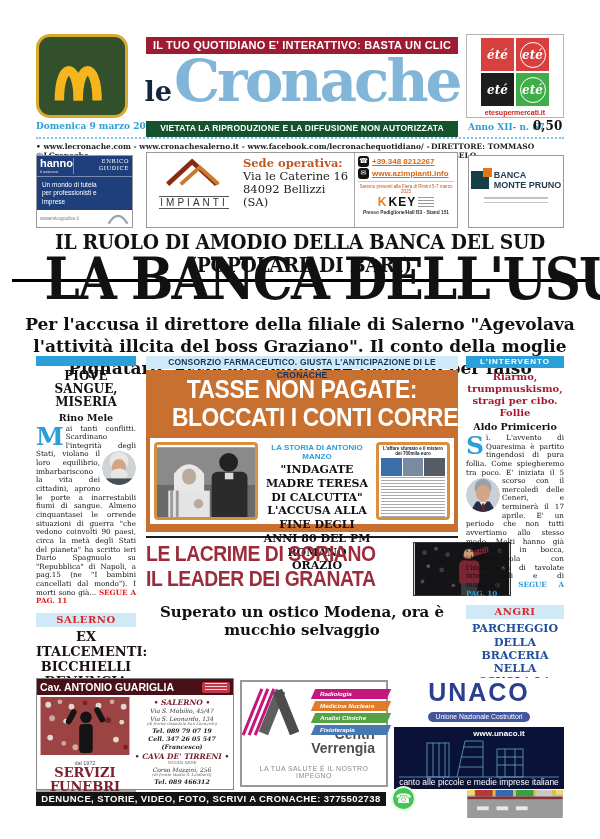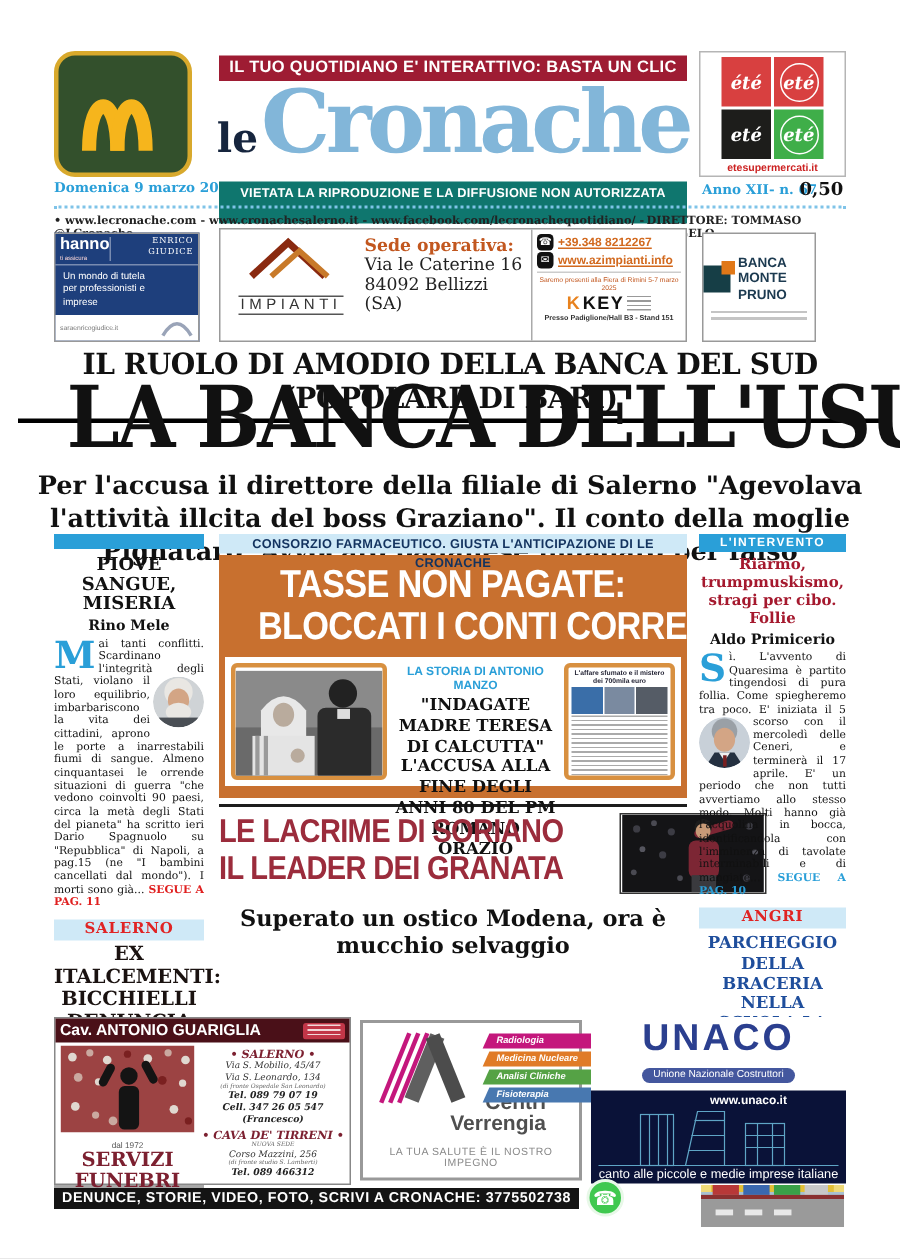--- a/index.html
+++ b/index.html
@@ -26,7 +26,7 @@
                   align-items:center;justify-content:center;}
   .ete-url{font:700 7px "Liberation Sans",sans-serif;color:#cc2222;margin-top:3px;}
   .date-line{left:36px;top:121px;font:700 9px "DejaVu Serif",serif;color:#2a9fd8;}
-  .forbidden{left:146px;top:121px;width:312px;height:28px;background:#0f766e;color:#fff;
+  .forbidden{left:146px;top:121px;width:312px;height:16px;background:#14532d;color:#fff;
         font:700 8.5px "Liberation Sans",sans-serif;text-align:center;line-height:14px;letter-spacing:.2px;}
   .issue{left:468px;top:122px;font:700 9px "DejaVu Serif",serif;color:#2a9fd8;}
   .price{left:533px;top:119px;font:700 12px "DejaVu Serif",serif;color:#111;}

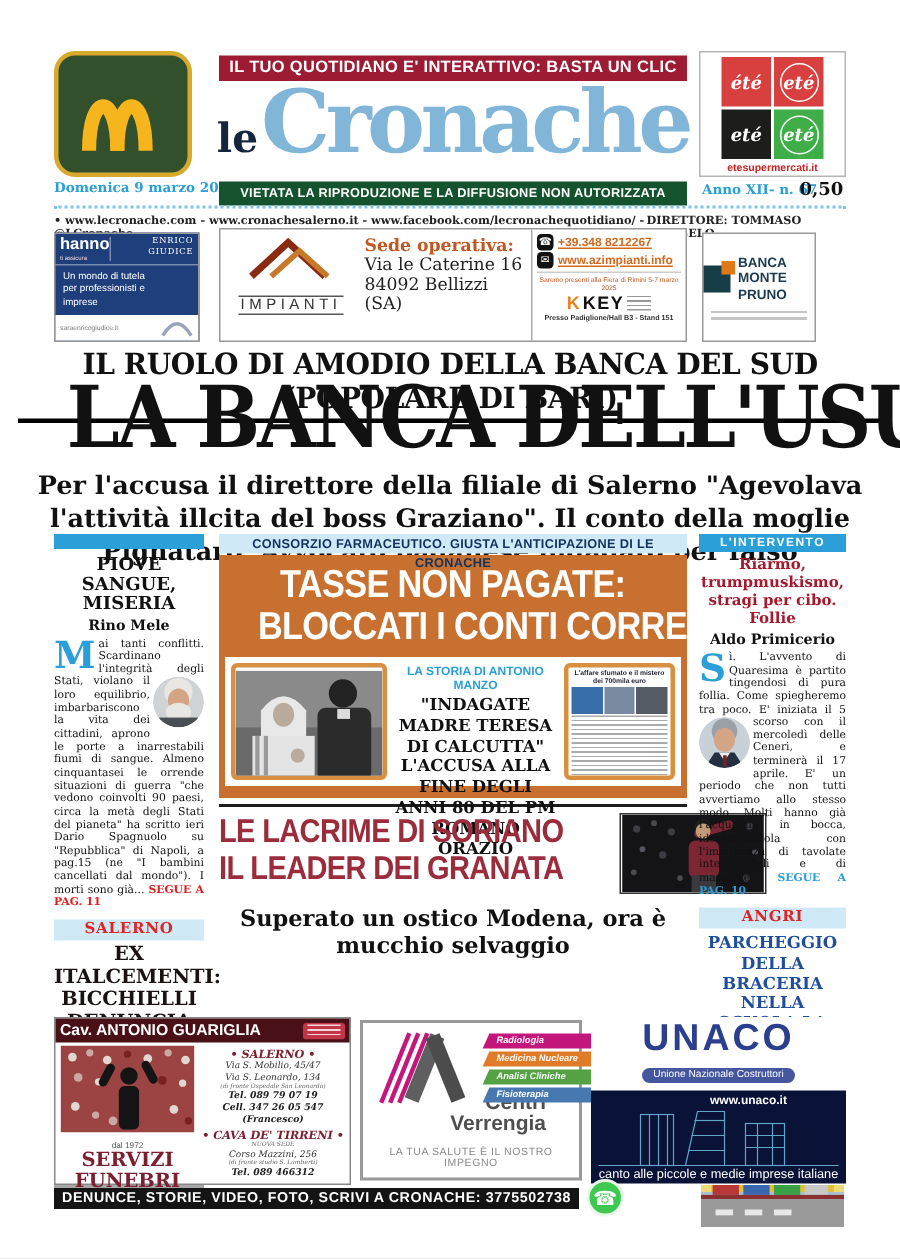--- a/index.html
+++ b/index.html
@@ -67,7 +67,7 @@
   .az-stand{font:700 4.8px "Liberation Sans",sans-serif;color:#333;}
   .az-strip{position:absolute;left:1px;bottom:1px;width:208px;height:27px;background:#dc9040;
             color:#8c1d12;font:700 10.5px "DejaVu Serif",serif;text-align:center;line-height:1.25;padding-top:1px;box-sizing:border-box;}
-  .banca{left:468px;top:155px;width:76px;height:73px;border:1px solid #999;box-sizing:border-box;
+  .banca{left:468px;top:155px;width:96px;height:73px;border:1px solid #999;box-sizing:border-box;
          background:#fff;padding-top:14px;text-align:center;}
   .banca-row{display:flex;align-items:center;justify-content:center;gap:5px;}
   .banca-sq{width:18px;height:18px;background:#163e46;position:relative;flex:none;}

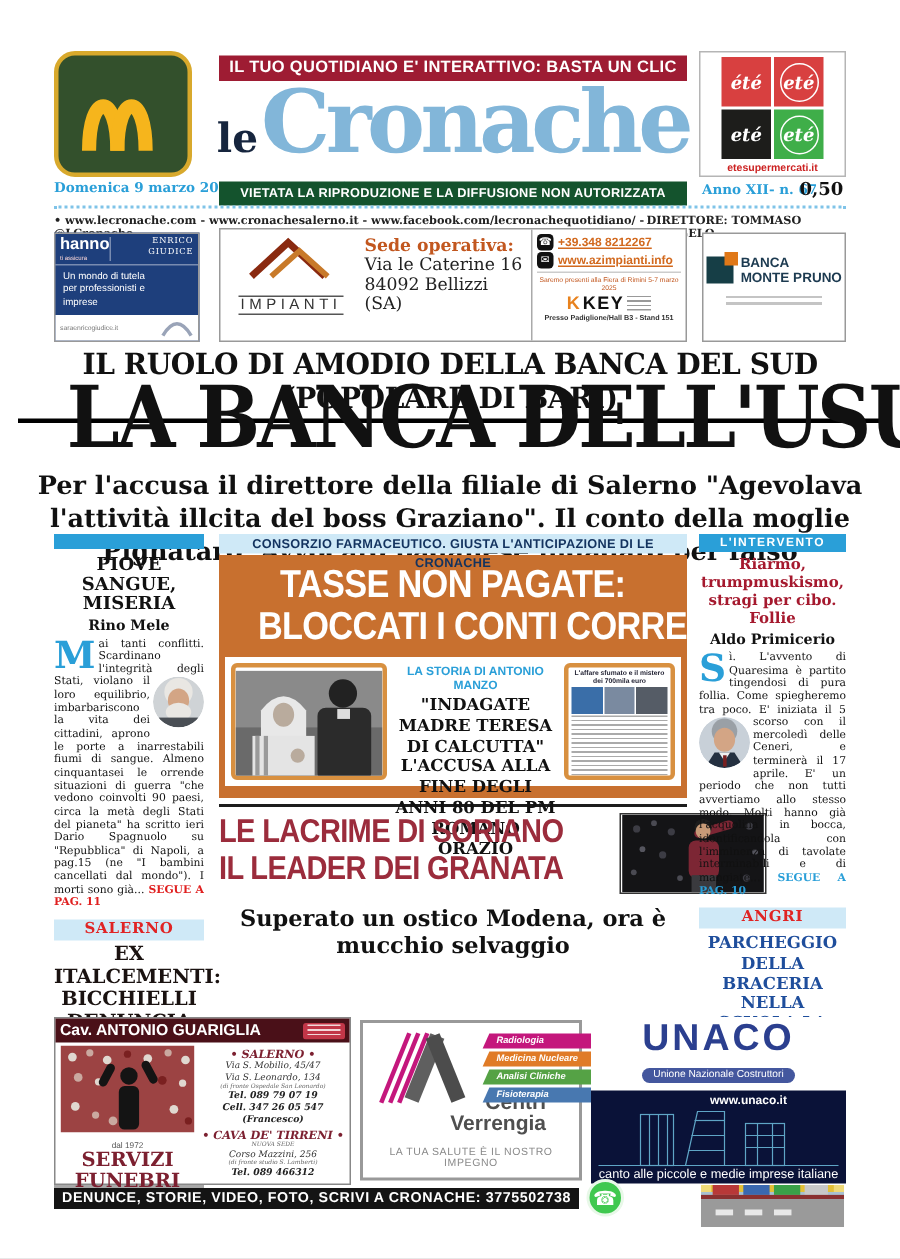--- a/index.html
+++ b/index.html
@@ -149,7 +149,7 @@
   .g-small{font:italic 400 4px "DejaVu Serif",serif;color:#666;line-height:1.2;}
   .g-tel{font:italic 700 6.2px "DejaVu Serif",serif;color:#222;line-height:1.3;}
   .verrengia{left:240px;top:680px;width:148px;height:107px;border:2px solid #999;box-sizing:border-box;
-             background:#fff;padding:3px 16px;}
+             background:#fff;padding:3px 5px;}
   .vr-row{display:flex;gap:4px;}
   .vr-logo{width:56px;height:56px;position:relative;flex:none;}
   .vr-b1,.vr-b2{position:absolute;width:10px;height:46px;background:#5f5f5f;top:4px;}

